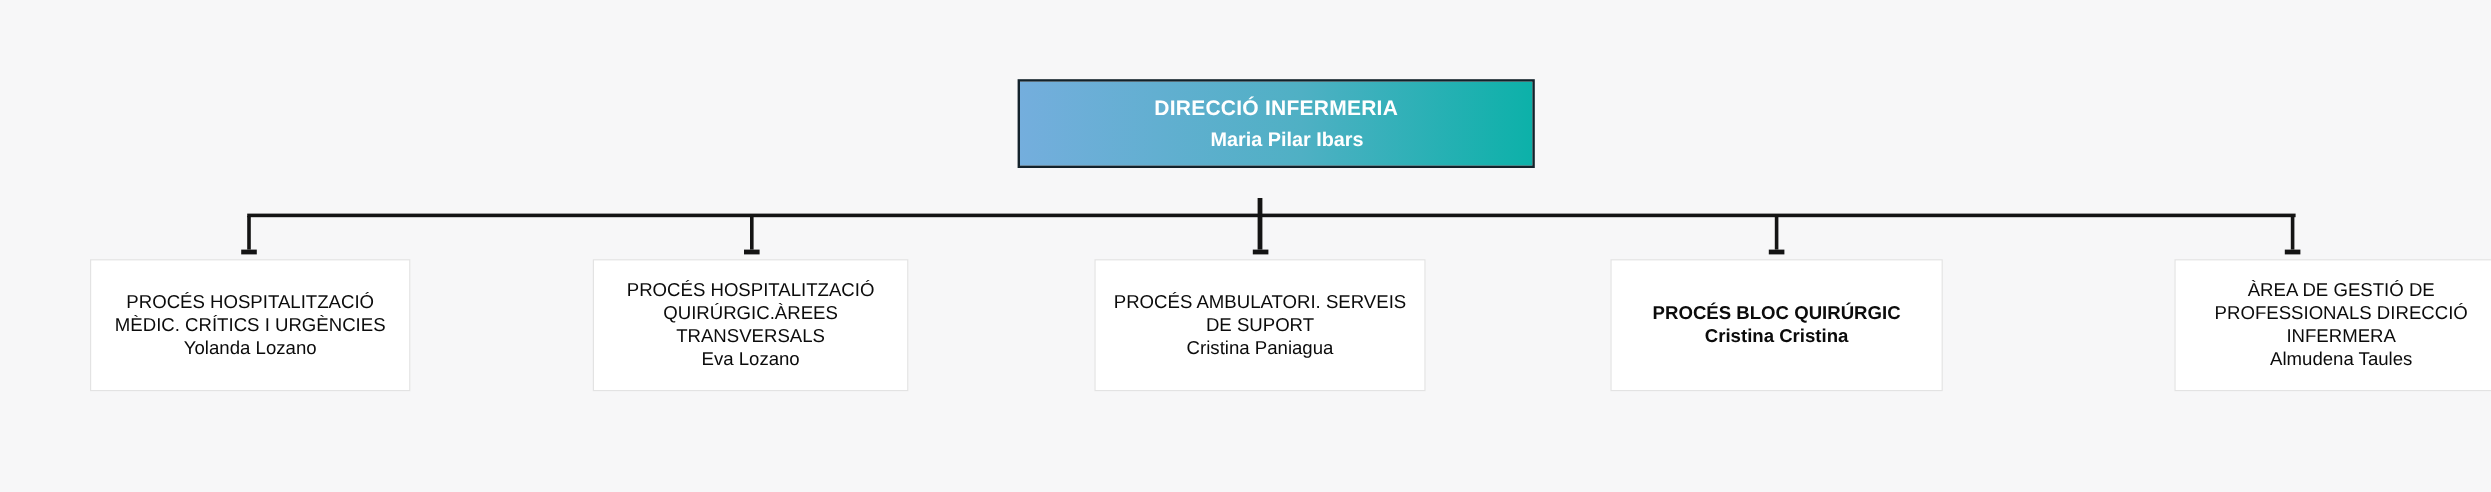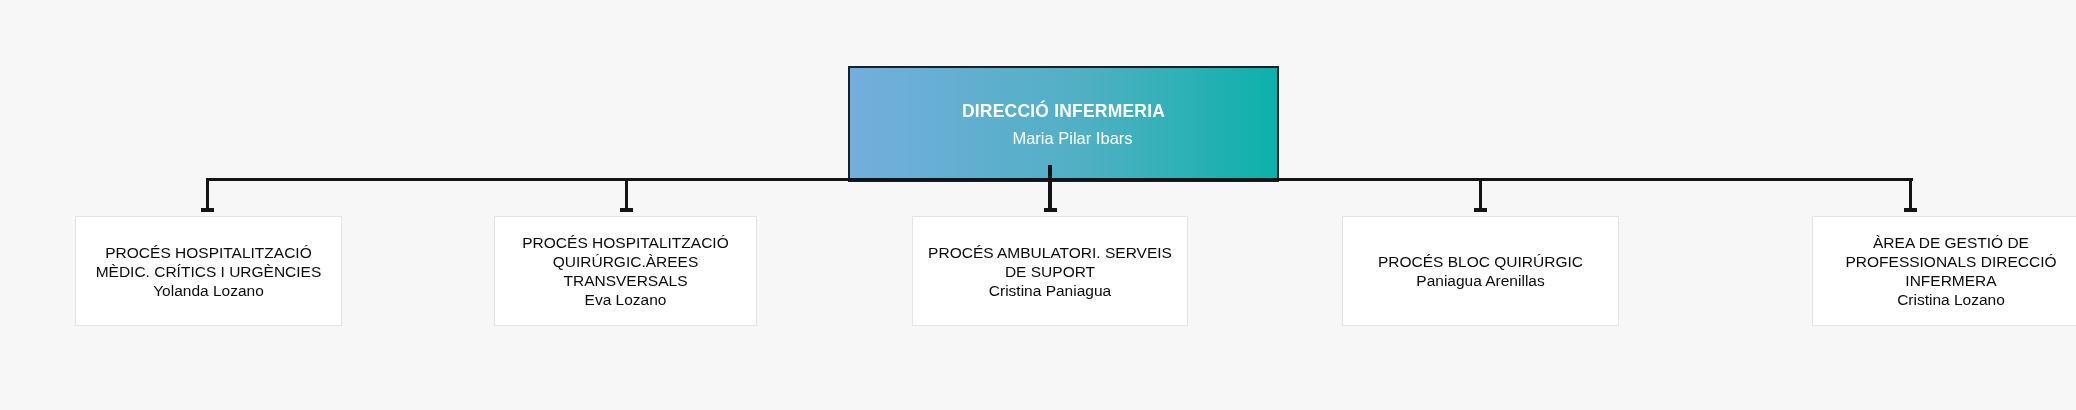--- a/index.html
+++ b/index.html
@@ -24,7 +24,7 @@
     left: 848px;
     top: 66px;
     width: 431px;
-    height: 116px;
+    height: 74px;
     background: linear-gradient(90deg, #74aedd 0%, #4fb0c4 55%, #0cb1a9 100%);
     border: 2px solid #13222b;
     box-sizing: border-box;

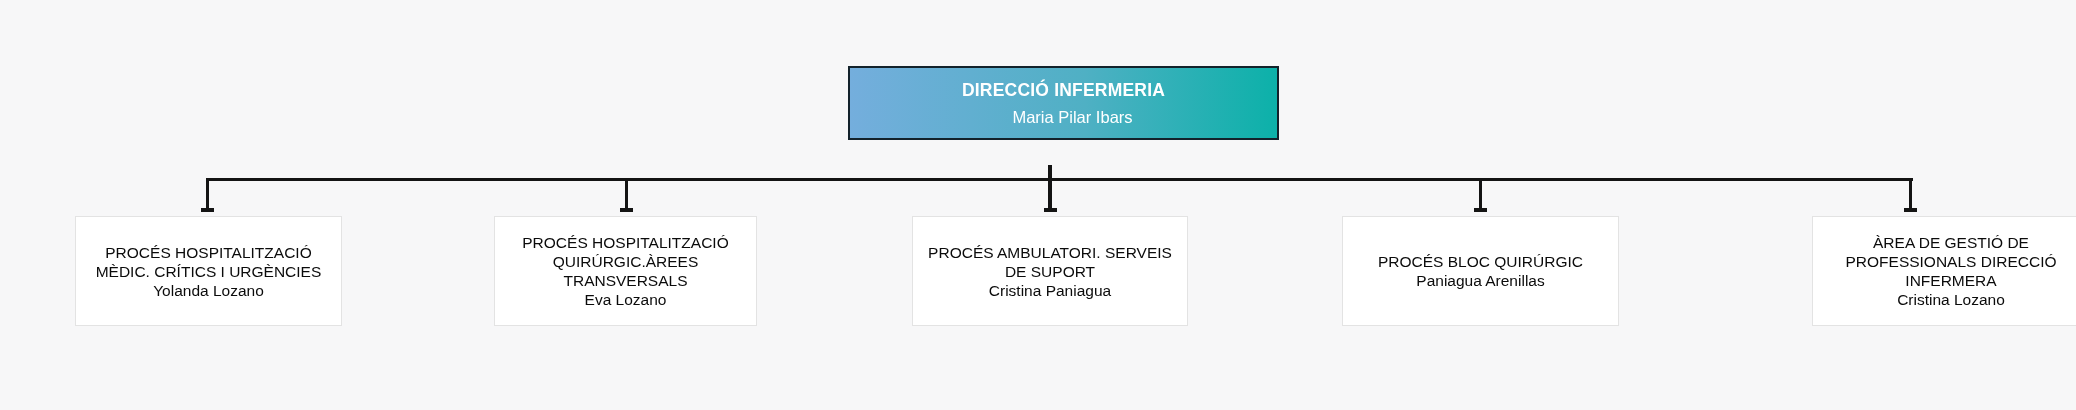--- a/index.html
+++ b/index.html
@@ -44,7 +44,7 @@
   .root-name {
     color: #ffffff;
     font-size: 16.5px;
-    font-weight: normal;
+    font-weight: bold;
     padding-left: 18px;
   }
   

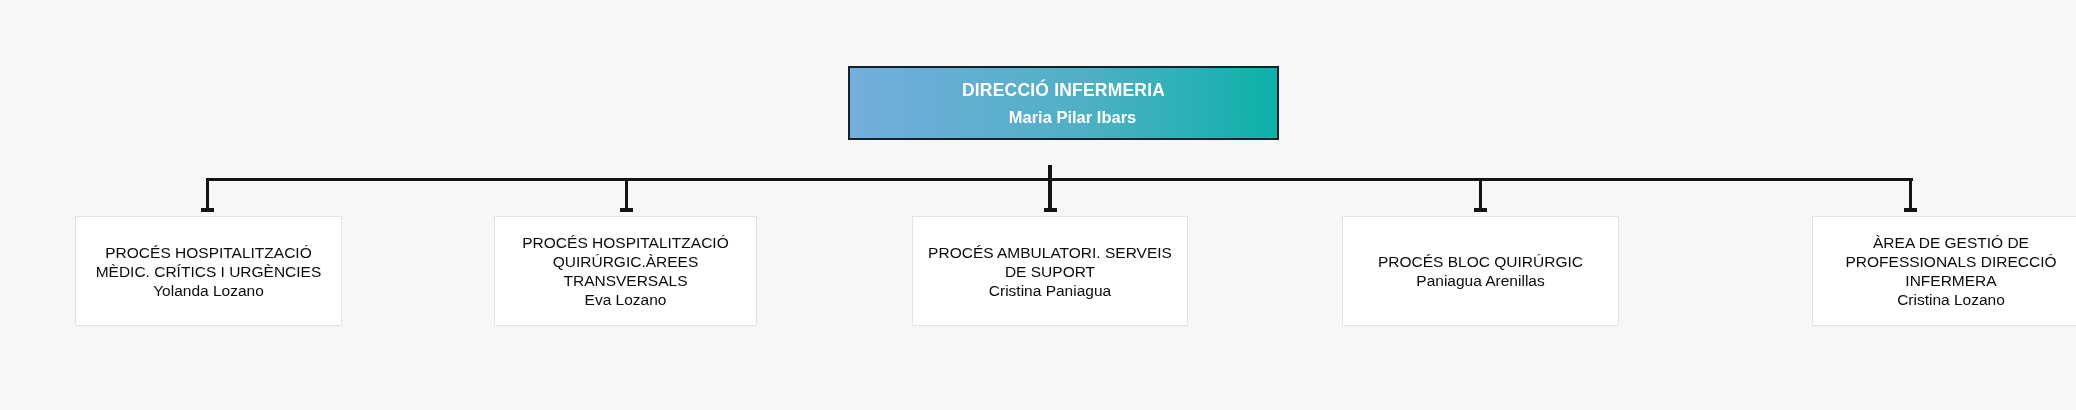--- a/index.html
+++ b/index.html
@@ -90,7 +90,7 @@
   .child-1 { left: 75px;   width: 267px; }
   .child-2 { left: 494px;  width: 263px; }
   .child-3 { left: 912px;  width: 276px; }
-  .child-4 { left: 1342px; width: 277px; }
+  .child-4 { left: 1342px; width: 277px; font-weight: bold; }
   .child-5 { left: 1772px; width: 278px; margin-left: 40px; }
   .child-title {
     white-space: pre-line;

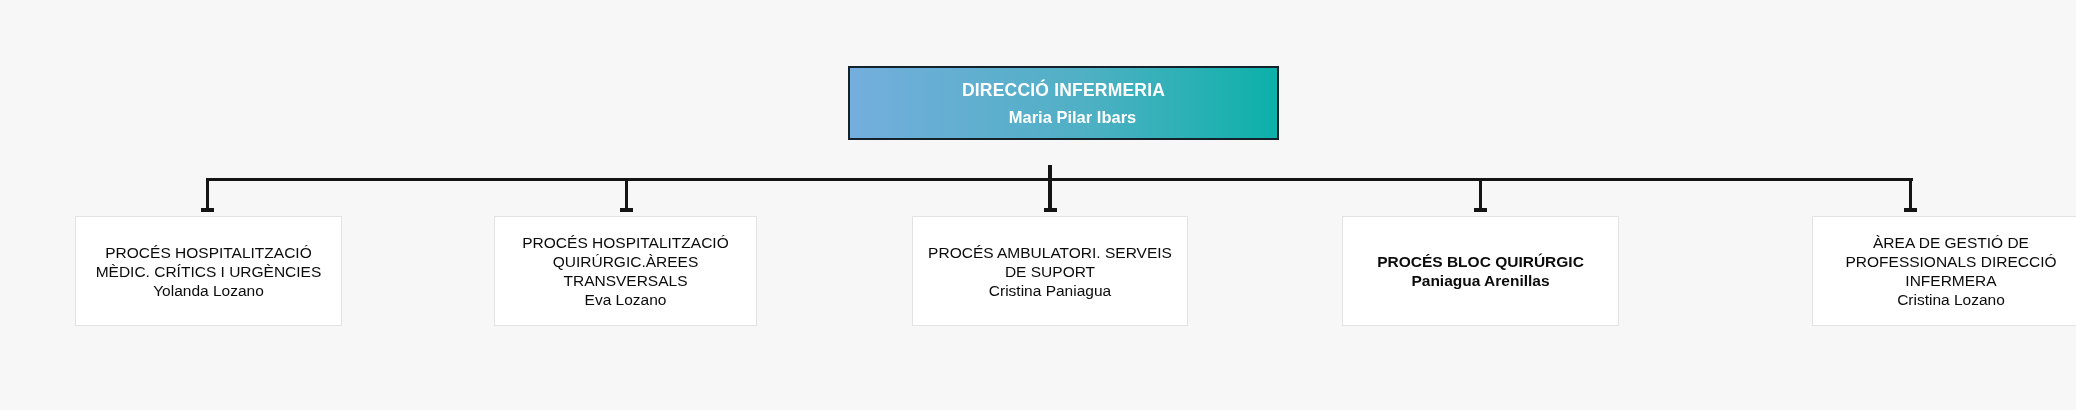--- a/index.html
+++ b/index.html
@@ -142,7 +142,7 @@
 
   <div class="child-node child-4">
     <div class="child-title">PROCÉS BLOC QUIRÚRGIC</div>
-    <div class="child-name">Paniagua Arenillas</div>
+    <div class="child-name">Cristina Cristina</div>
   </div>
 
   <div class="child-node child-5">

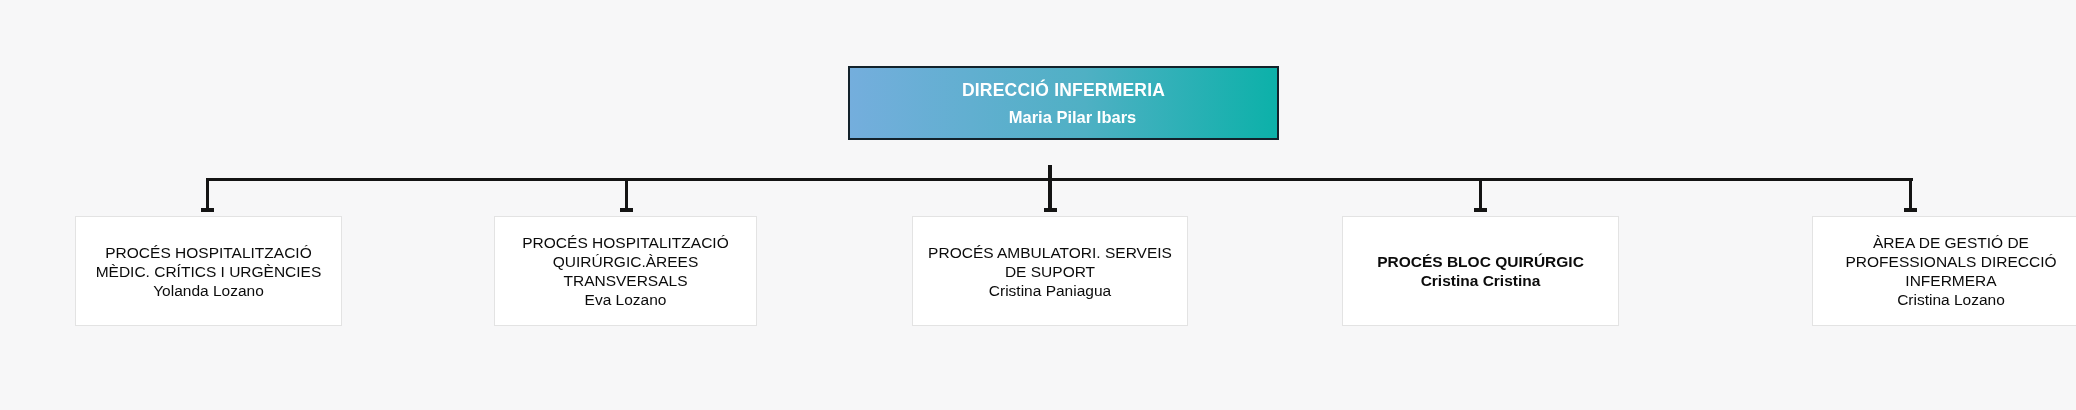--- a/index.html
+++ b/index.html
@@ -149,7 +149,7 @@
     <div class="child-title">ÀREA DE GESTIÓ DE
 PROFESSIONALS DIRECCIÓ
 INFERMERA</div>
-    <div class="child-name">Cristina Lozano</div>
+    <div class="child-name">Almudena Taules</div>
   </div>
 
 </div>

